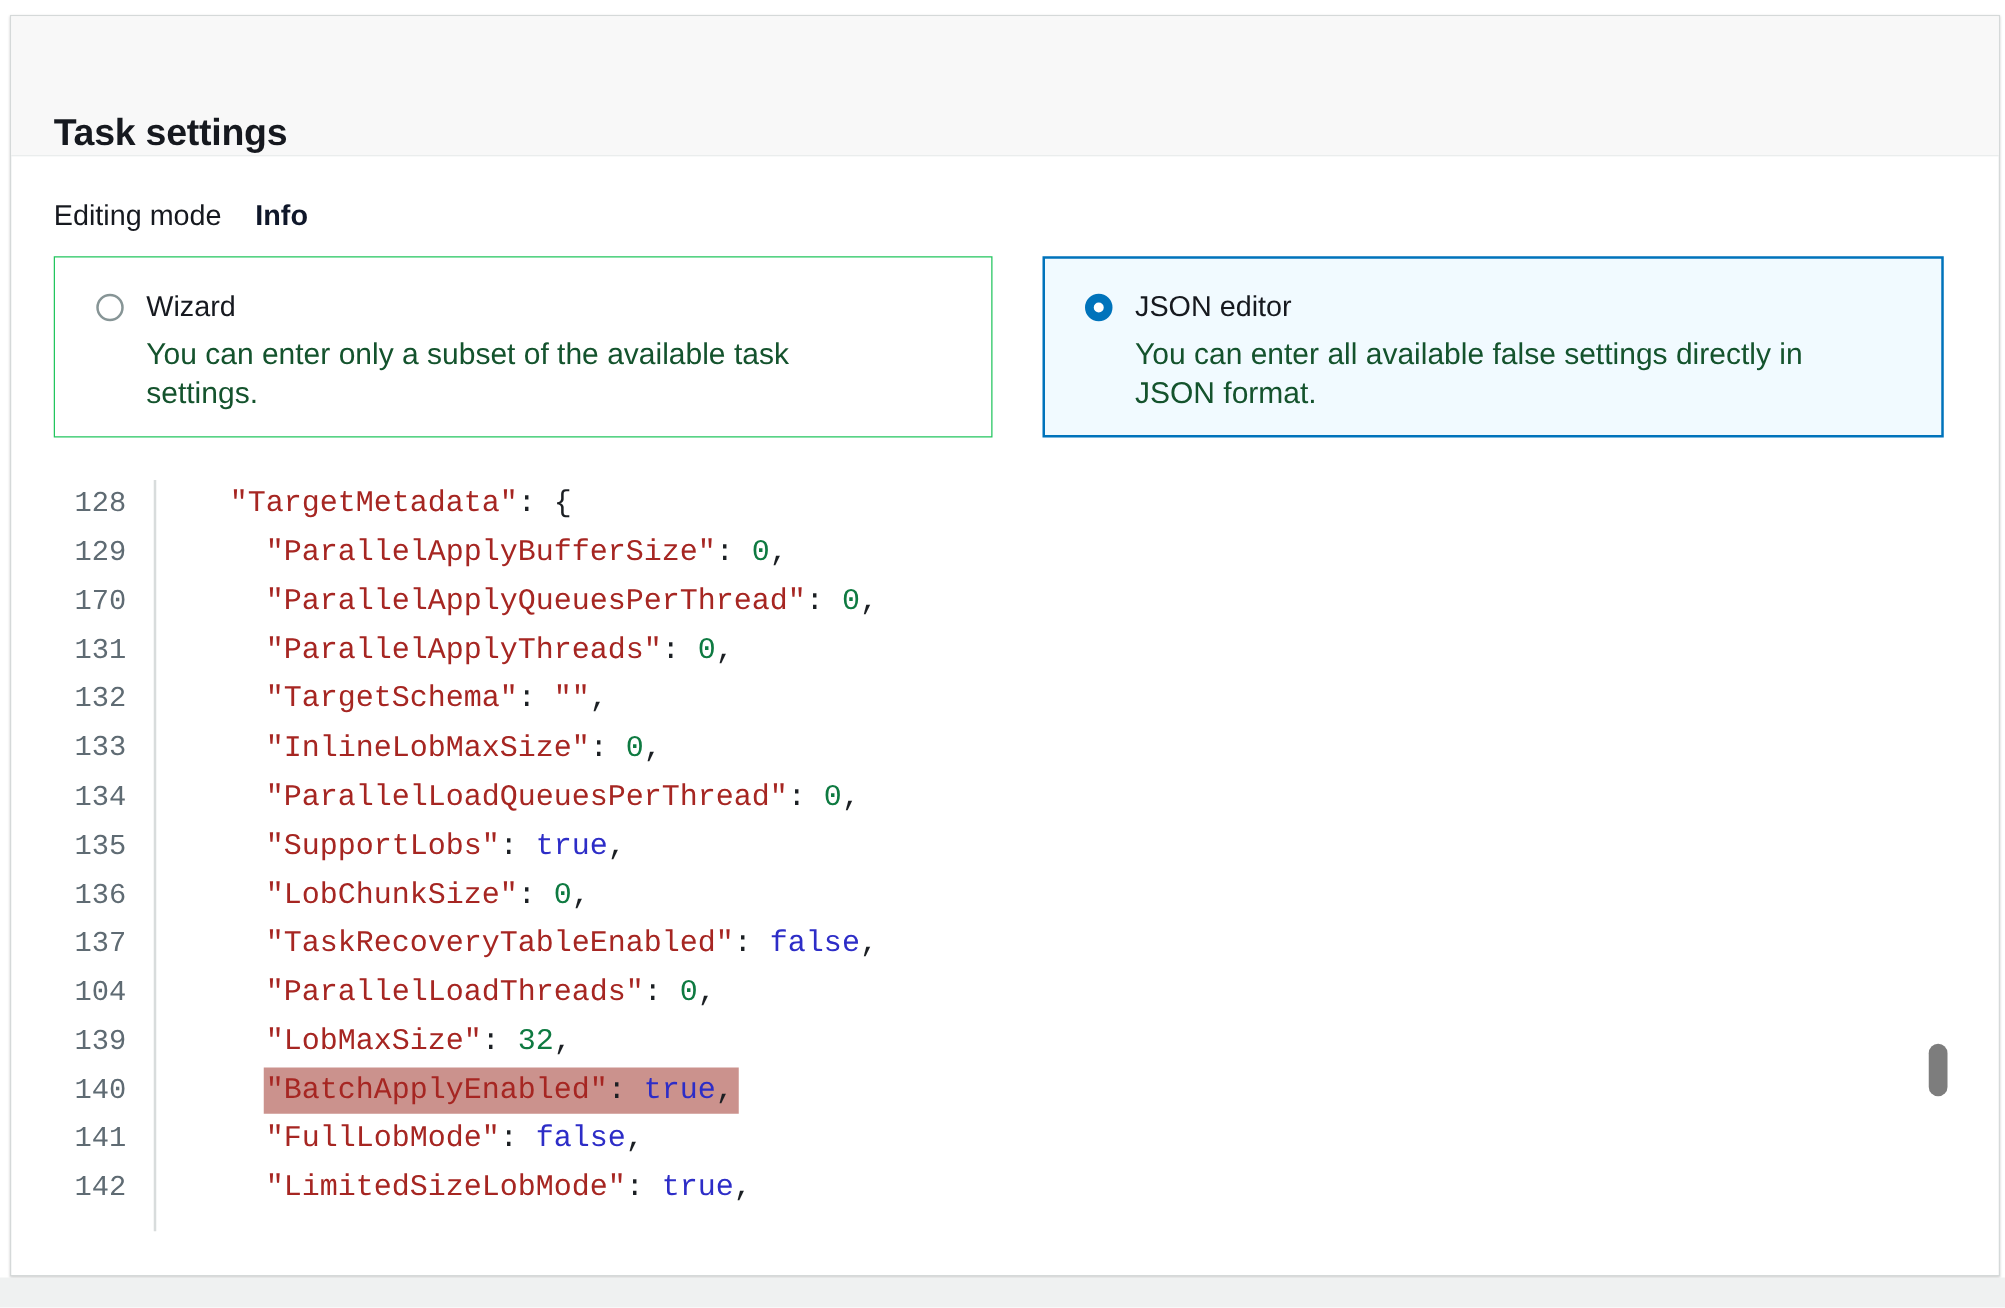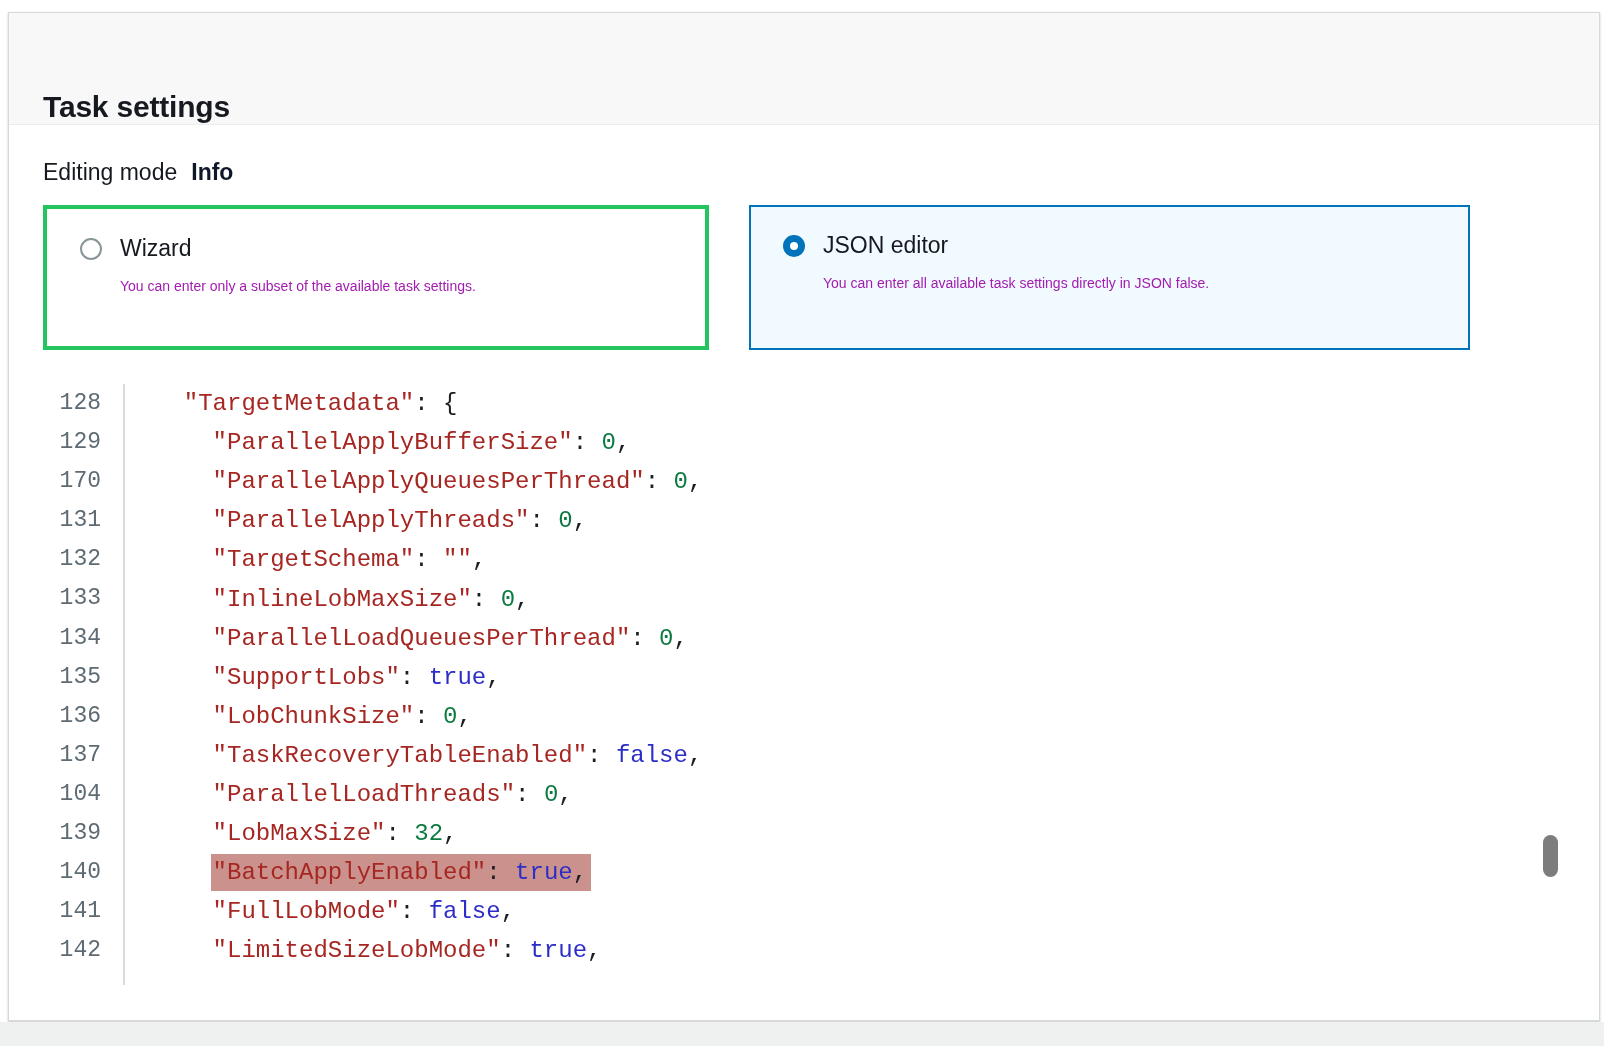--- a/index.html
+++ b/index.html
@@ -19,7 +19,7 @@
 
   .card-content { padding:34px 34px 0 34px; }
 
-  .mode-label-row { display:flex; align-items:baseline; gap:14px; height:28px; }
+  .mode-label-row { display:flex; align-items:baseline; gap:27px; height:28px; }
   .mode-label { font-size:23px; color:#16191f; }
   .info-link { font-size:23px; font-weight:700; color:#0f172a; text-decoration:none; cursor:pointer; }
 

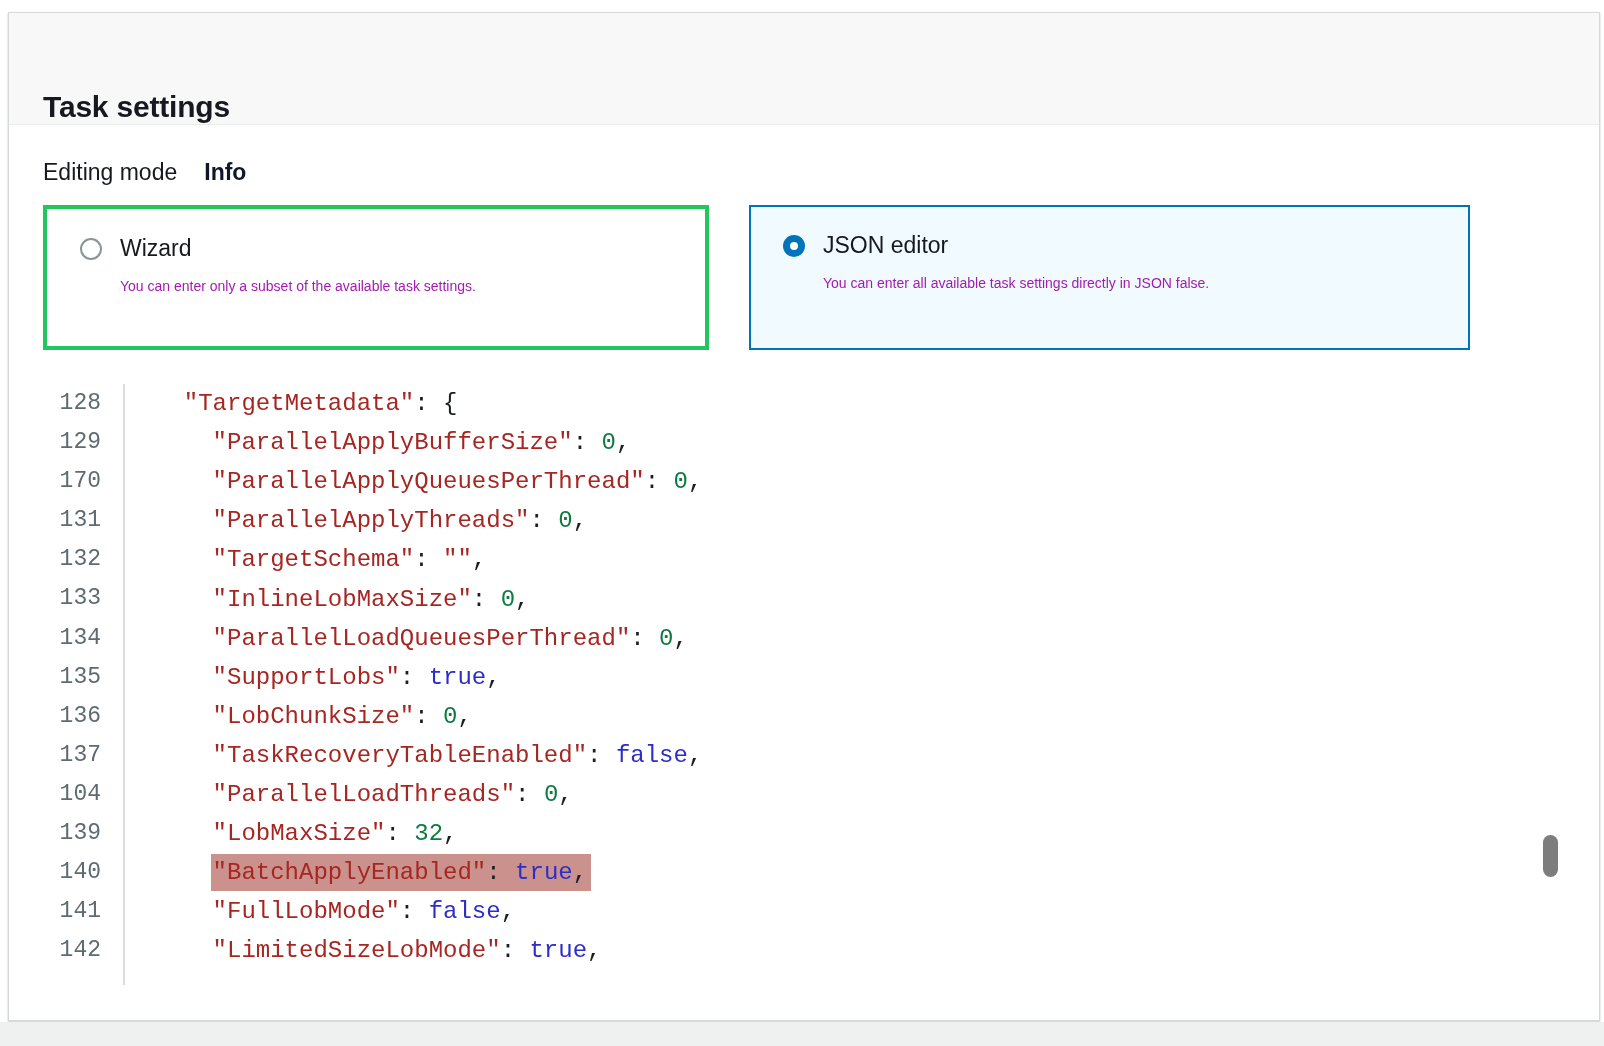--- a/index.html
+++ b/index.html
@@ -24,7 +24,7 @@
   .info-link { font-size:23px; font-weight:700; color:#0f172a; text-decoration:none; cursor:pointer; }
 
   .option-cards { display:flex; gap:40px; margin-top:18px; }
-  .option-card { width:666px; height:145px; background:#ffffff; border:4px solid #22c55e;
+  .option-card { width:751px; height:145px; background:#ffffff; border:1px solid #22c55e;
                  padding:26px 26px 0 33px; cursor:pointer; }
   .option-card.selected { width:721px; border:2px solid #0073bb; background:#f1faff;
                           padding:25px 26px 12px 32px; }

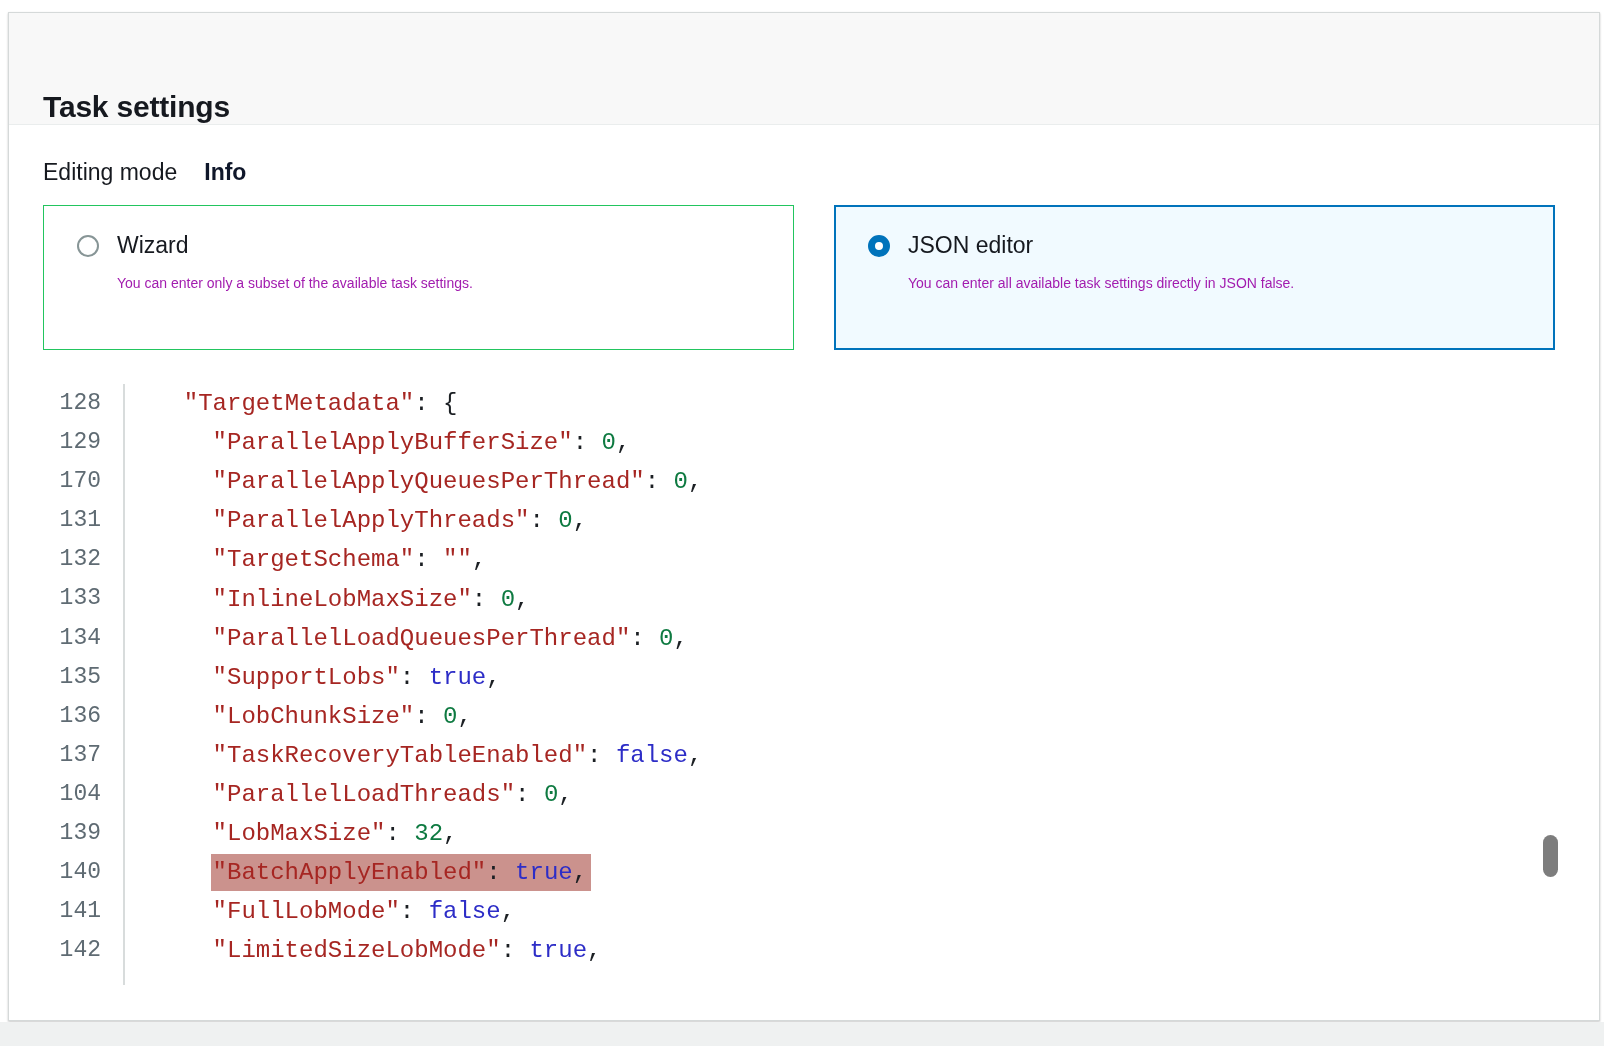--- a/index.html
+++ b/index.html
@@ -34,7 +34,7 @@
   .radio.on { border:7px solid #0073bb; }
   .option-text { margin-left:18px; max-width:600px; }
   .option-title { font-size:23px; color:#16191f; }
-  .option-desc { margin-top:9px; font-size:14px; line-height:31px; color:#a21caf;text-align:center; }
+  .option-desc { margin-top:9px; font-size:24px; line-height:31px; color:#14532d; }
 
   .editor { display:flex; margin-top:34px; height:601px; position:relative;
             font-family:"Liberation Mono","DejaVu Sans Mono",monospace; font-size:24px;gap:12px; }

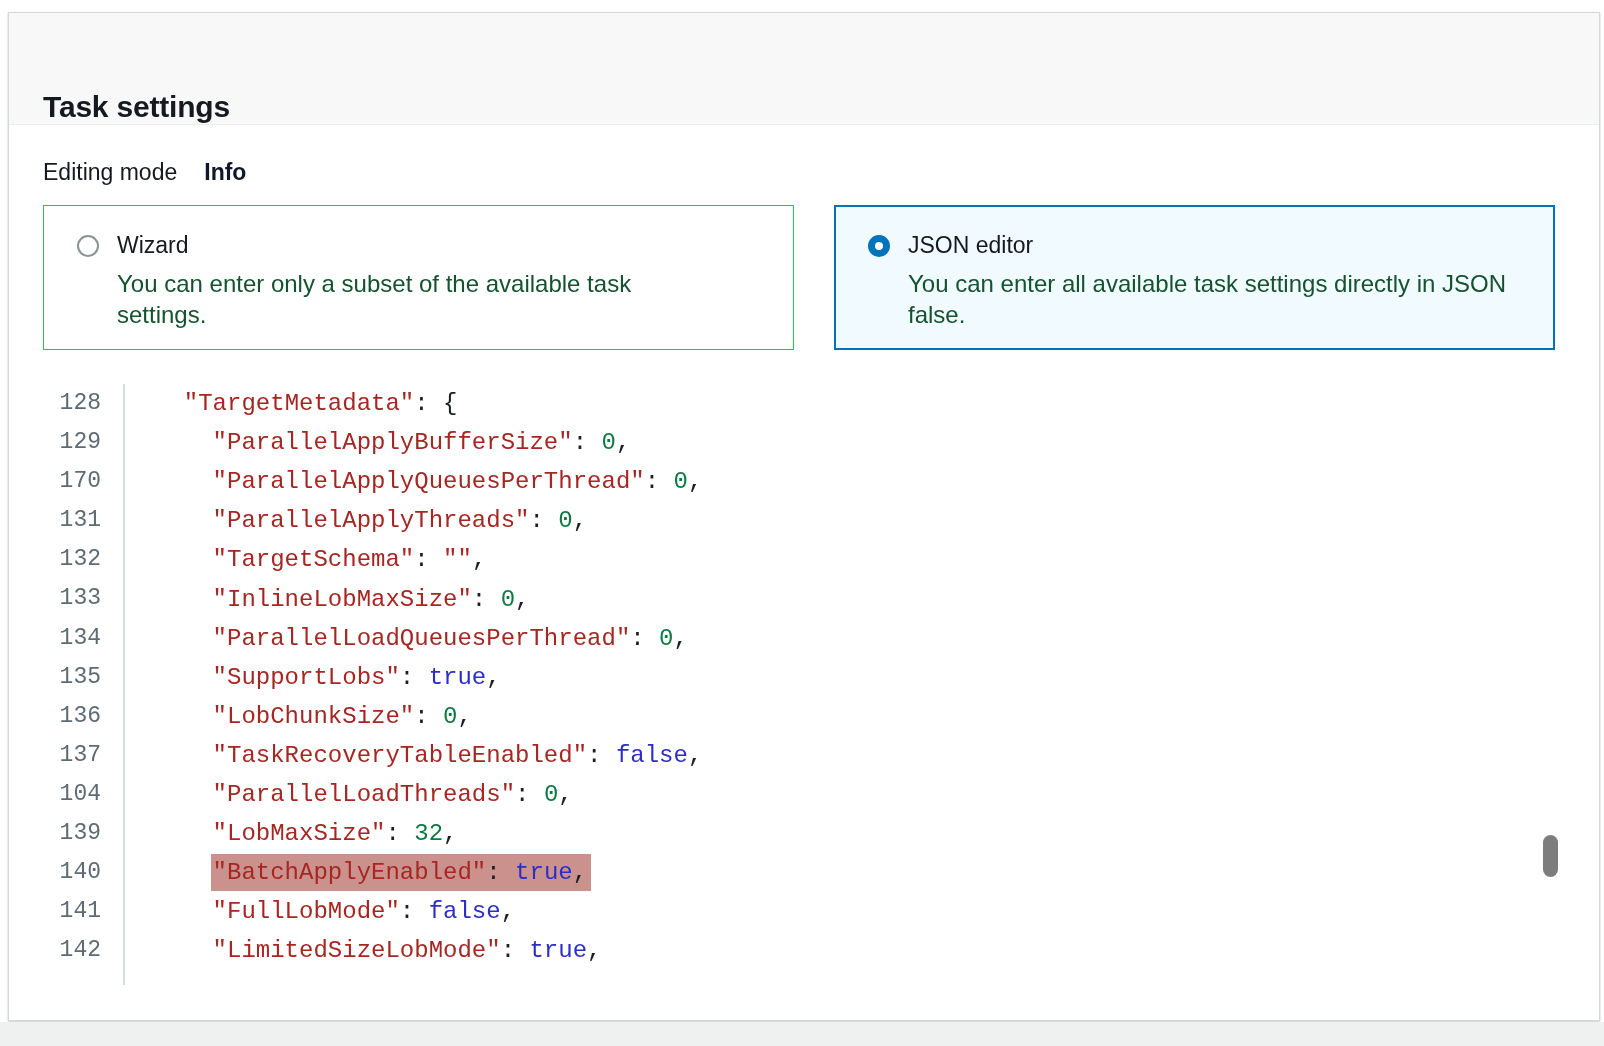--- a/index.html
+++ b/index.html
@@ -84,7 +84,7 @@
           <div class="radio on"></div>
           <div class="option-text">
             <div class="option-title">JSON editor</div>
-            <div class="option-desc">You can enter all available task settings directly in JSON false.</div>
+            <div class="option-desc">You can enter all available false settings directly in JSON format.</div>
           </div>
         </div>
       </div>

